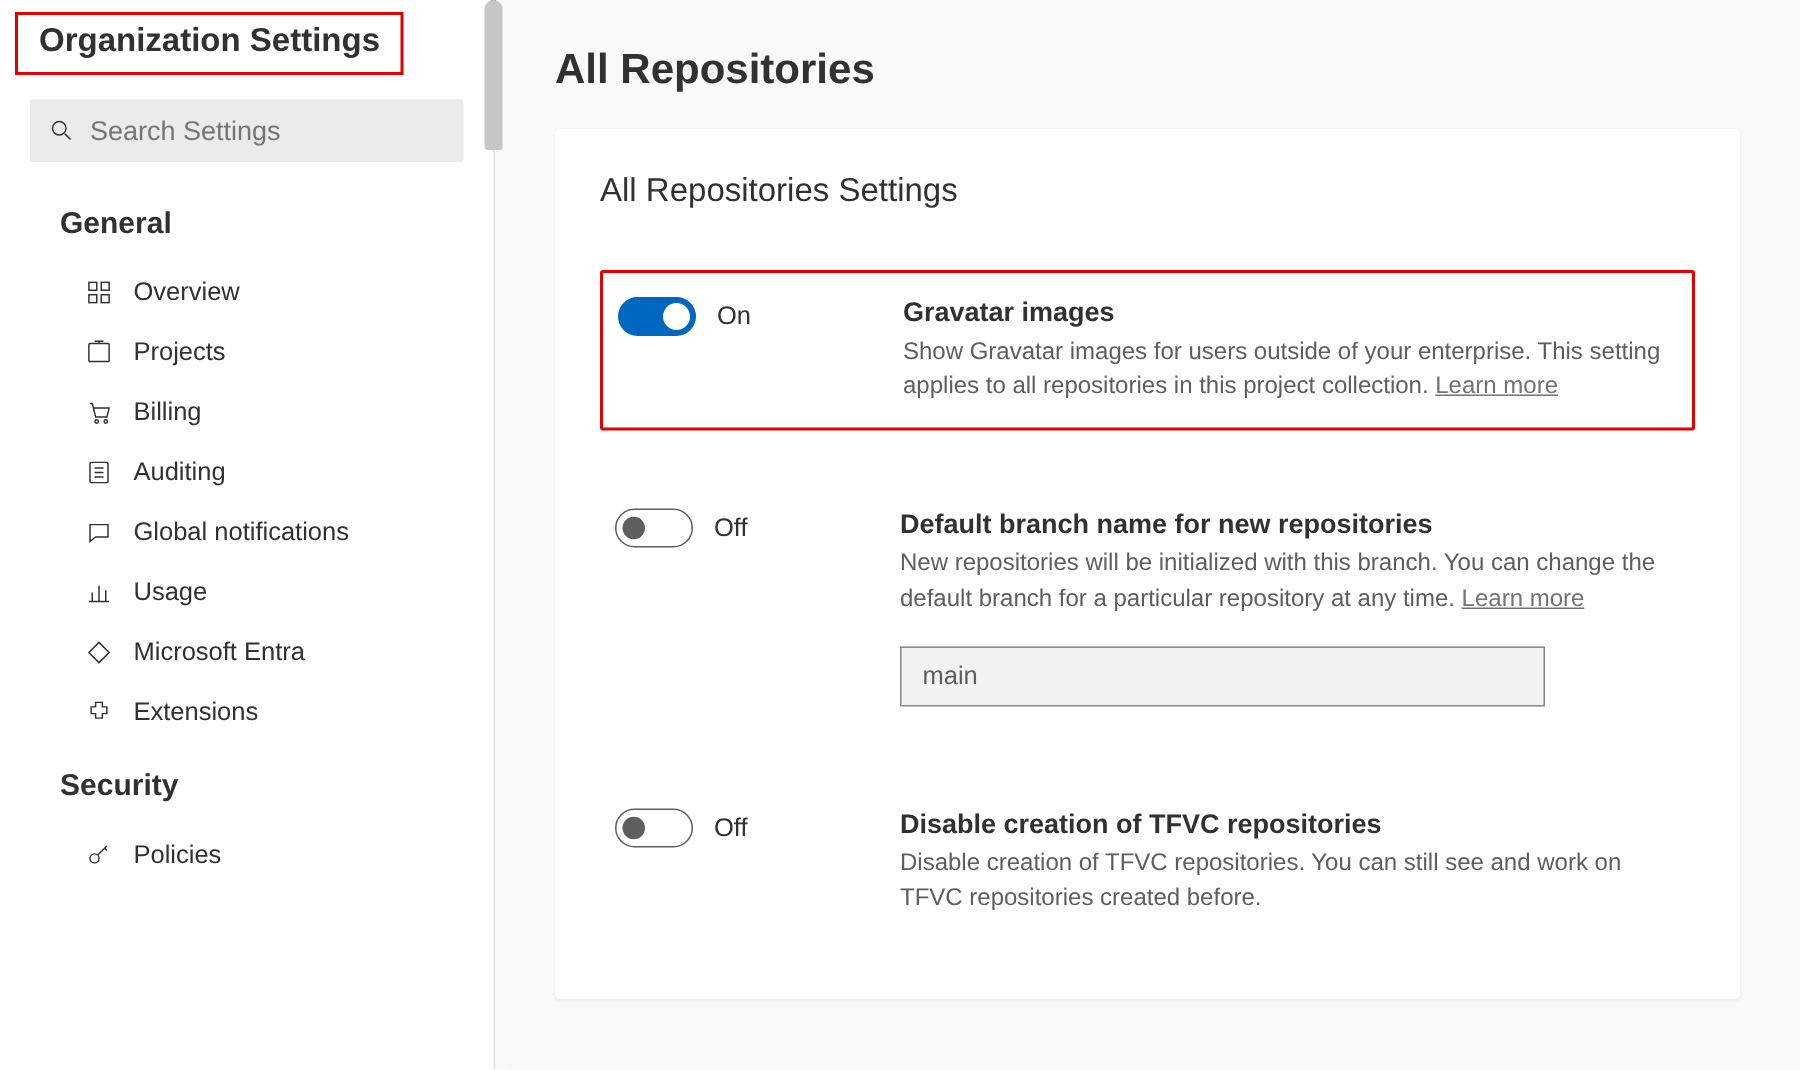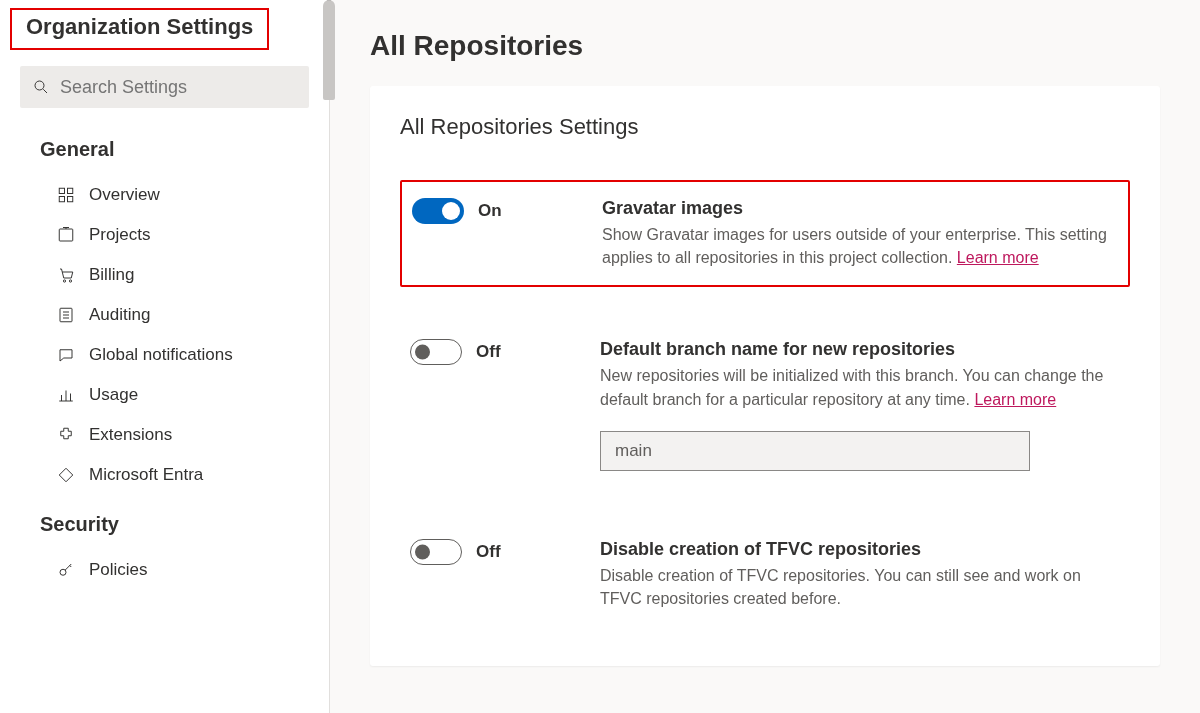--- a/index.html
+++ b/index.html
@@ -136,7 +136,6 @@
     gap: 14px;
     width: 160px;
     flex-shrink: 0;
-    font-weight: bold;
   }
   .toggle {
     width: 52px;

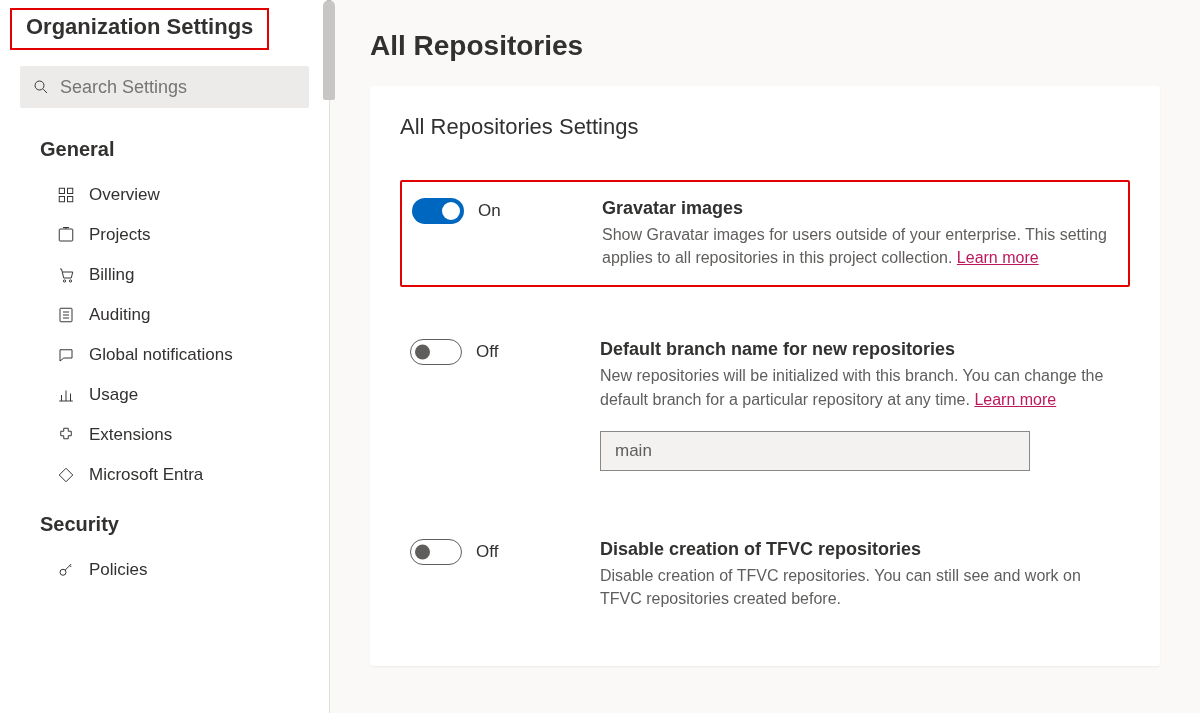--- a/index.html
+++ b/index.html
@@ -169,7 +169,7 @@
     line-height: 1.45;
   }
   .setting-desc a, .learn-link {
-    color: #be185d;
+    color: #737373;
     text-decoration: underline;
     cursor: pointer;
   }

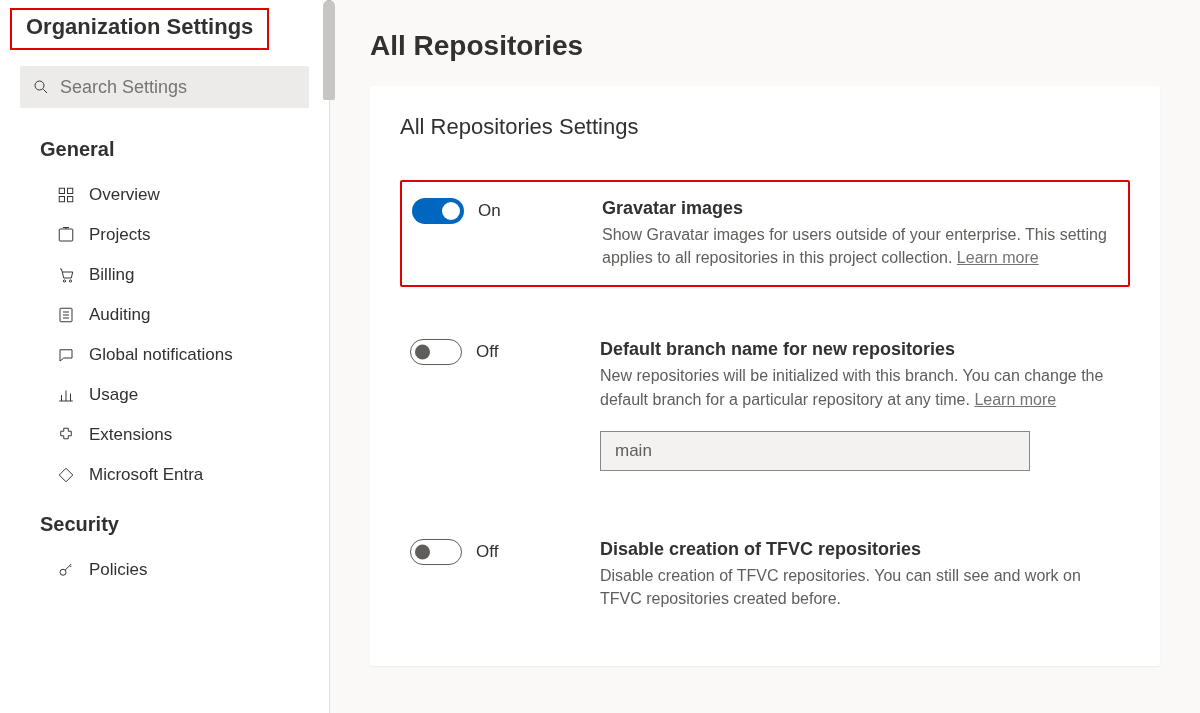--- a/index.html
+++ b/index.html
@@ -273,18 +273,18 @@
     <div class="nav-item">
       <span class="nav-icon">
           <svg viewBox="0 0 24 24">
+            <path d="M12 3l9 9-9 9-9-9z"></path>
+          </svg>
+        </span>
+      <span>Microsoft Entra</span>
+    </div>
+    <div class="nav-item">
+      <span class="nav-icon">
+          <svg viewBox="0 0 24 24">
             <path d="M9 3h6v4h4v6h-4v4H9v-4H5V7h4z"></path>
           </svg>
         </span>
       <span>Extensions</span>
-    </div>
-    <div class="nav-item">
-      <span class="nav-icon">
-          <svg viewBox="0 0 24 24">
-            <path d="M12 3l9 9-9 9-9-9z"></path>
-          </svg>
-        </span>
-      <span>Microsoft Entra</span>
     </div>
   </div>
 

